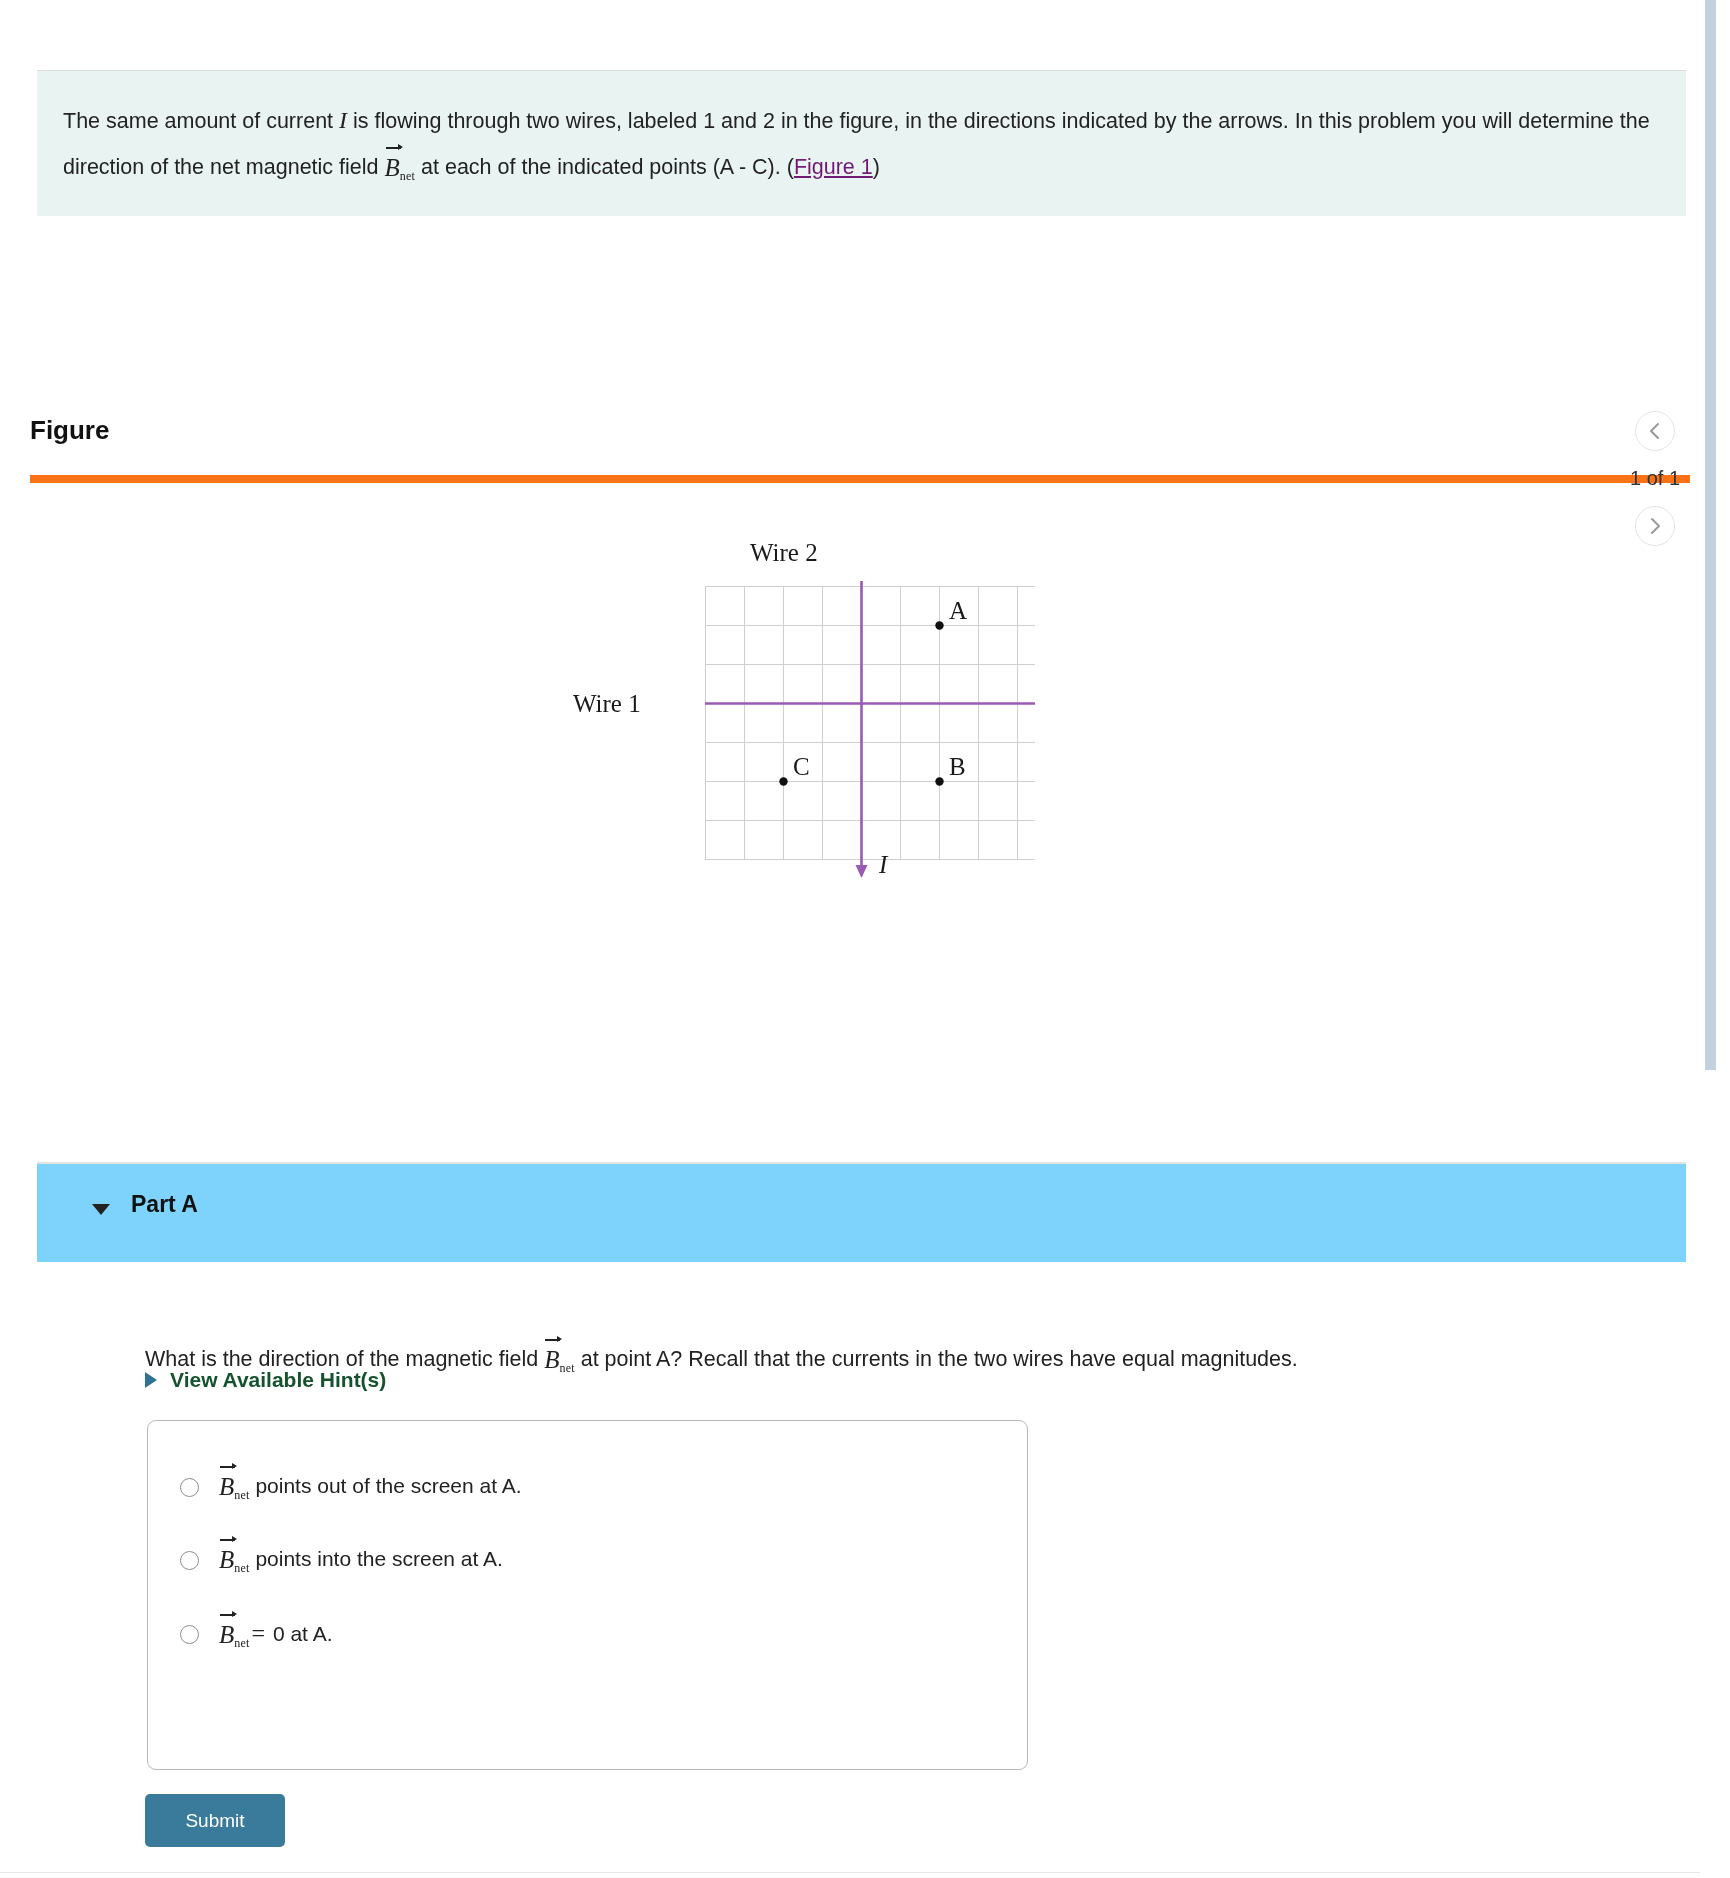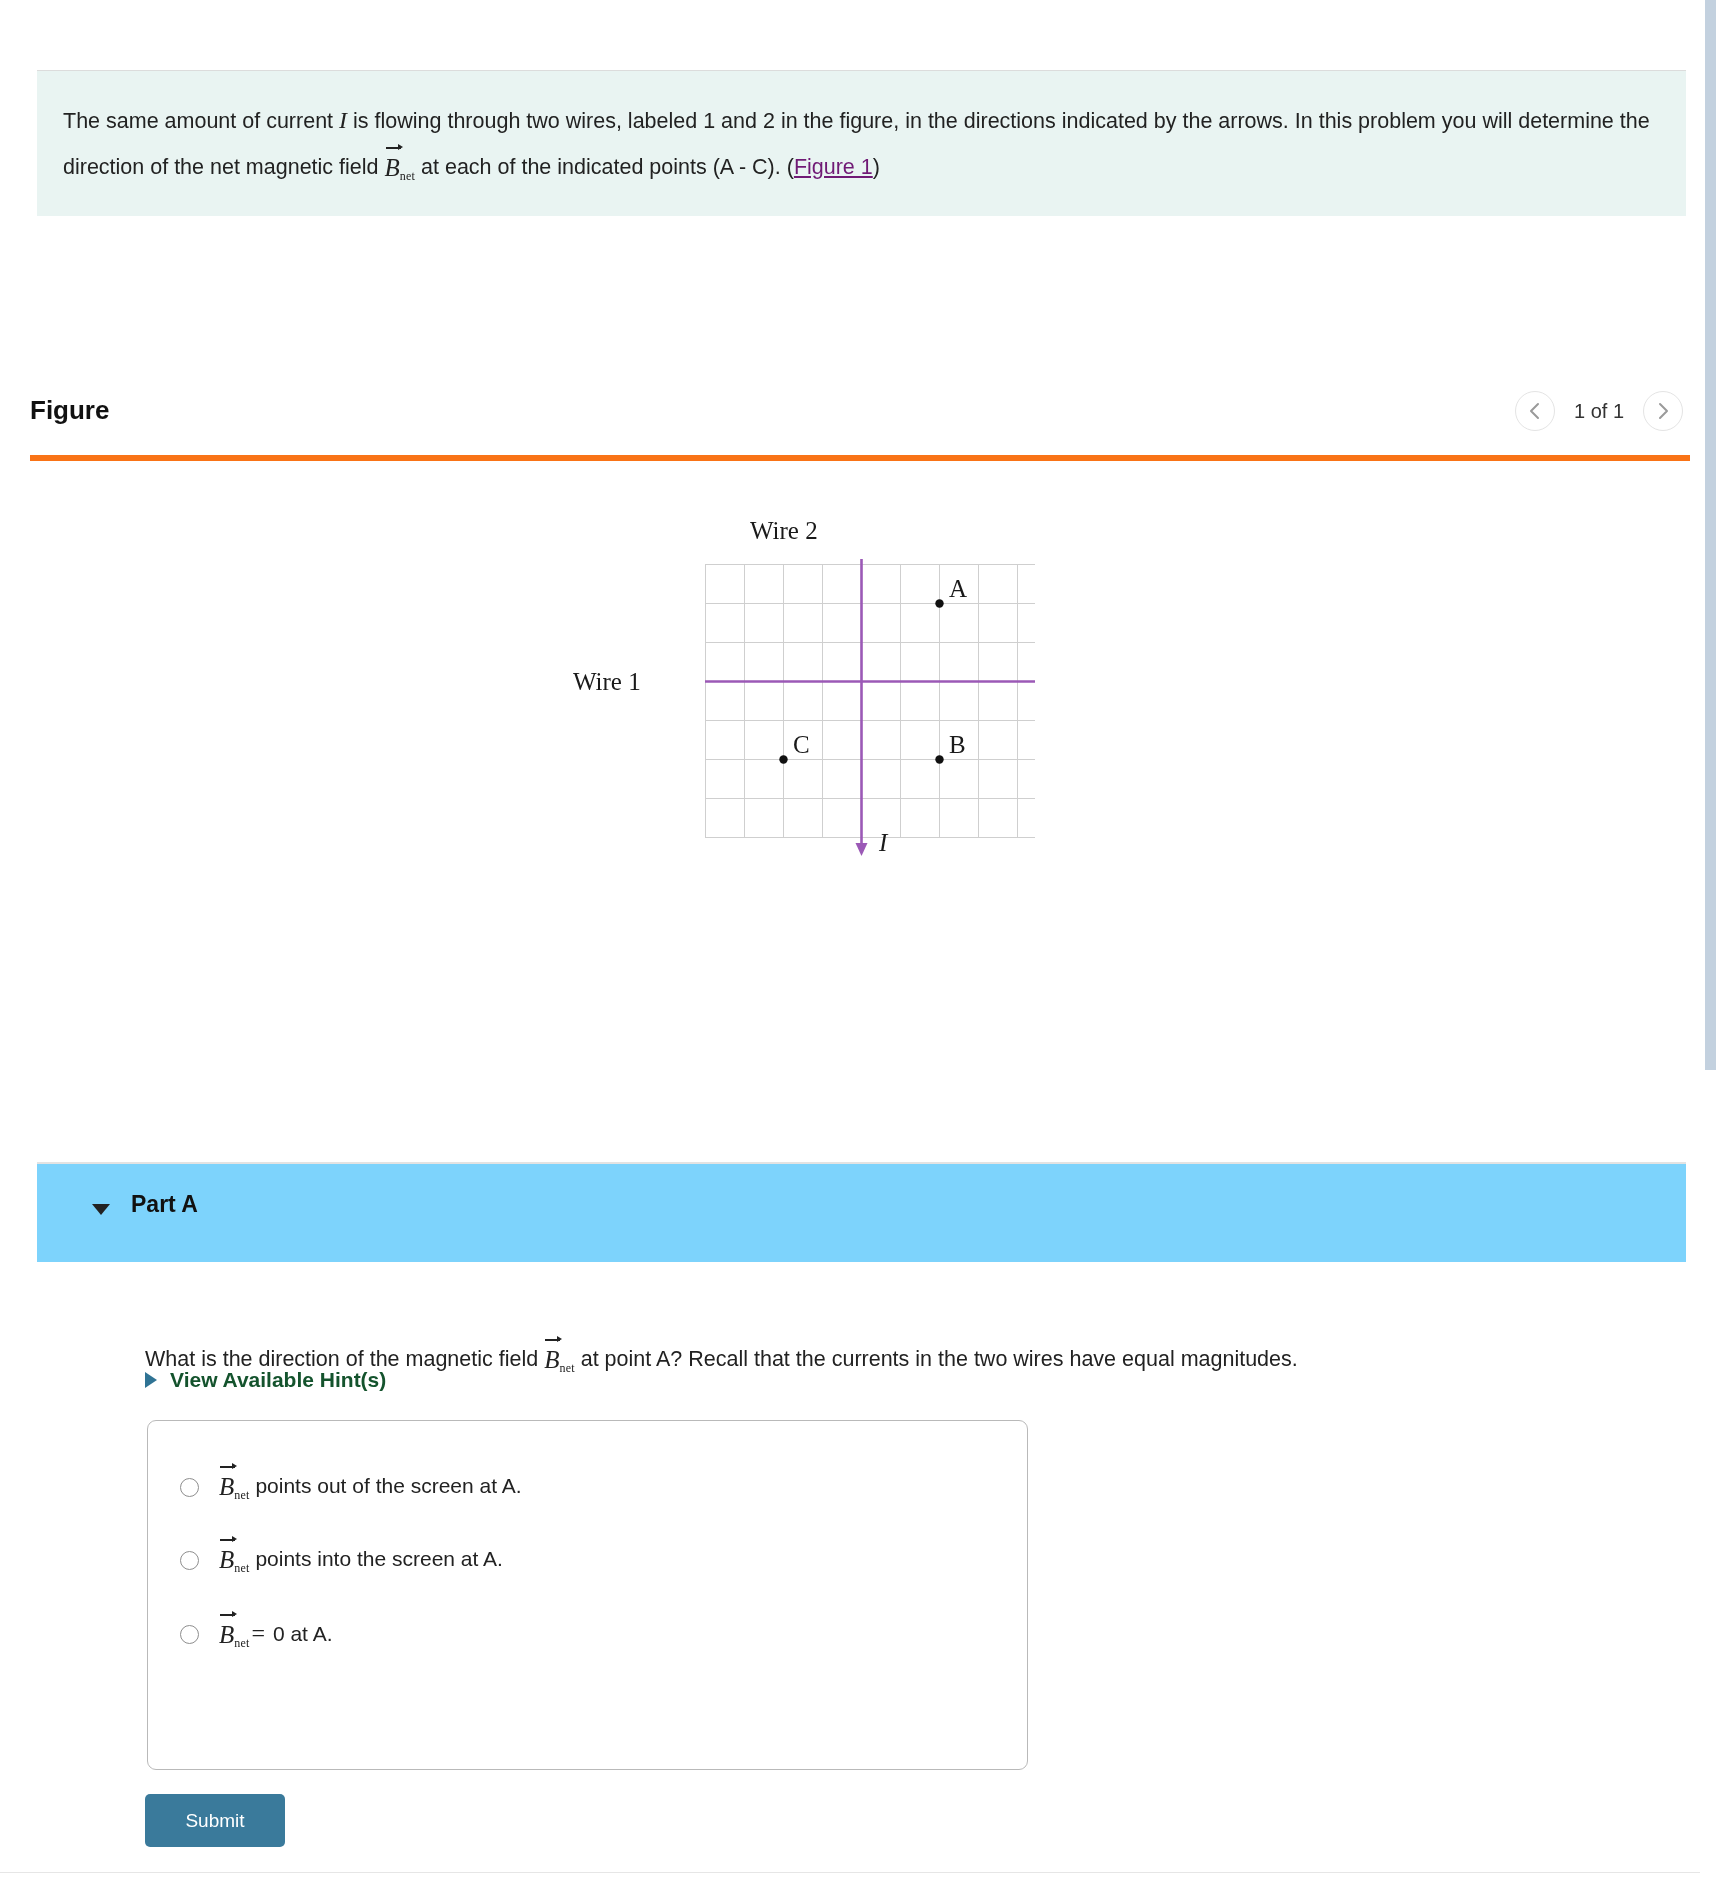--- a/index.html
+++ b/index.html
@@ -104,7 +104,8 @@
   .figure-head {
     position: relative;
     height: 62px;
-    border-bottom: 6px solid #f97316;
+    border-bottom: 8px solid #f97316;
+    margin-top: 20px;
   }
   .figure-title {
     position: absolute;

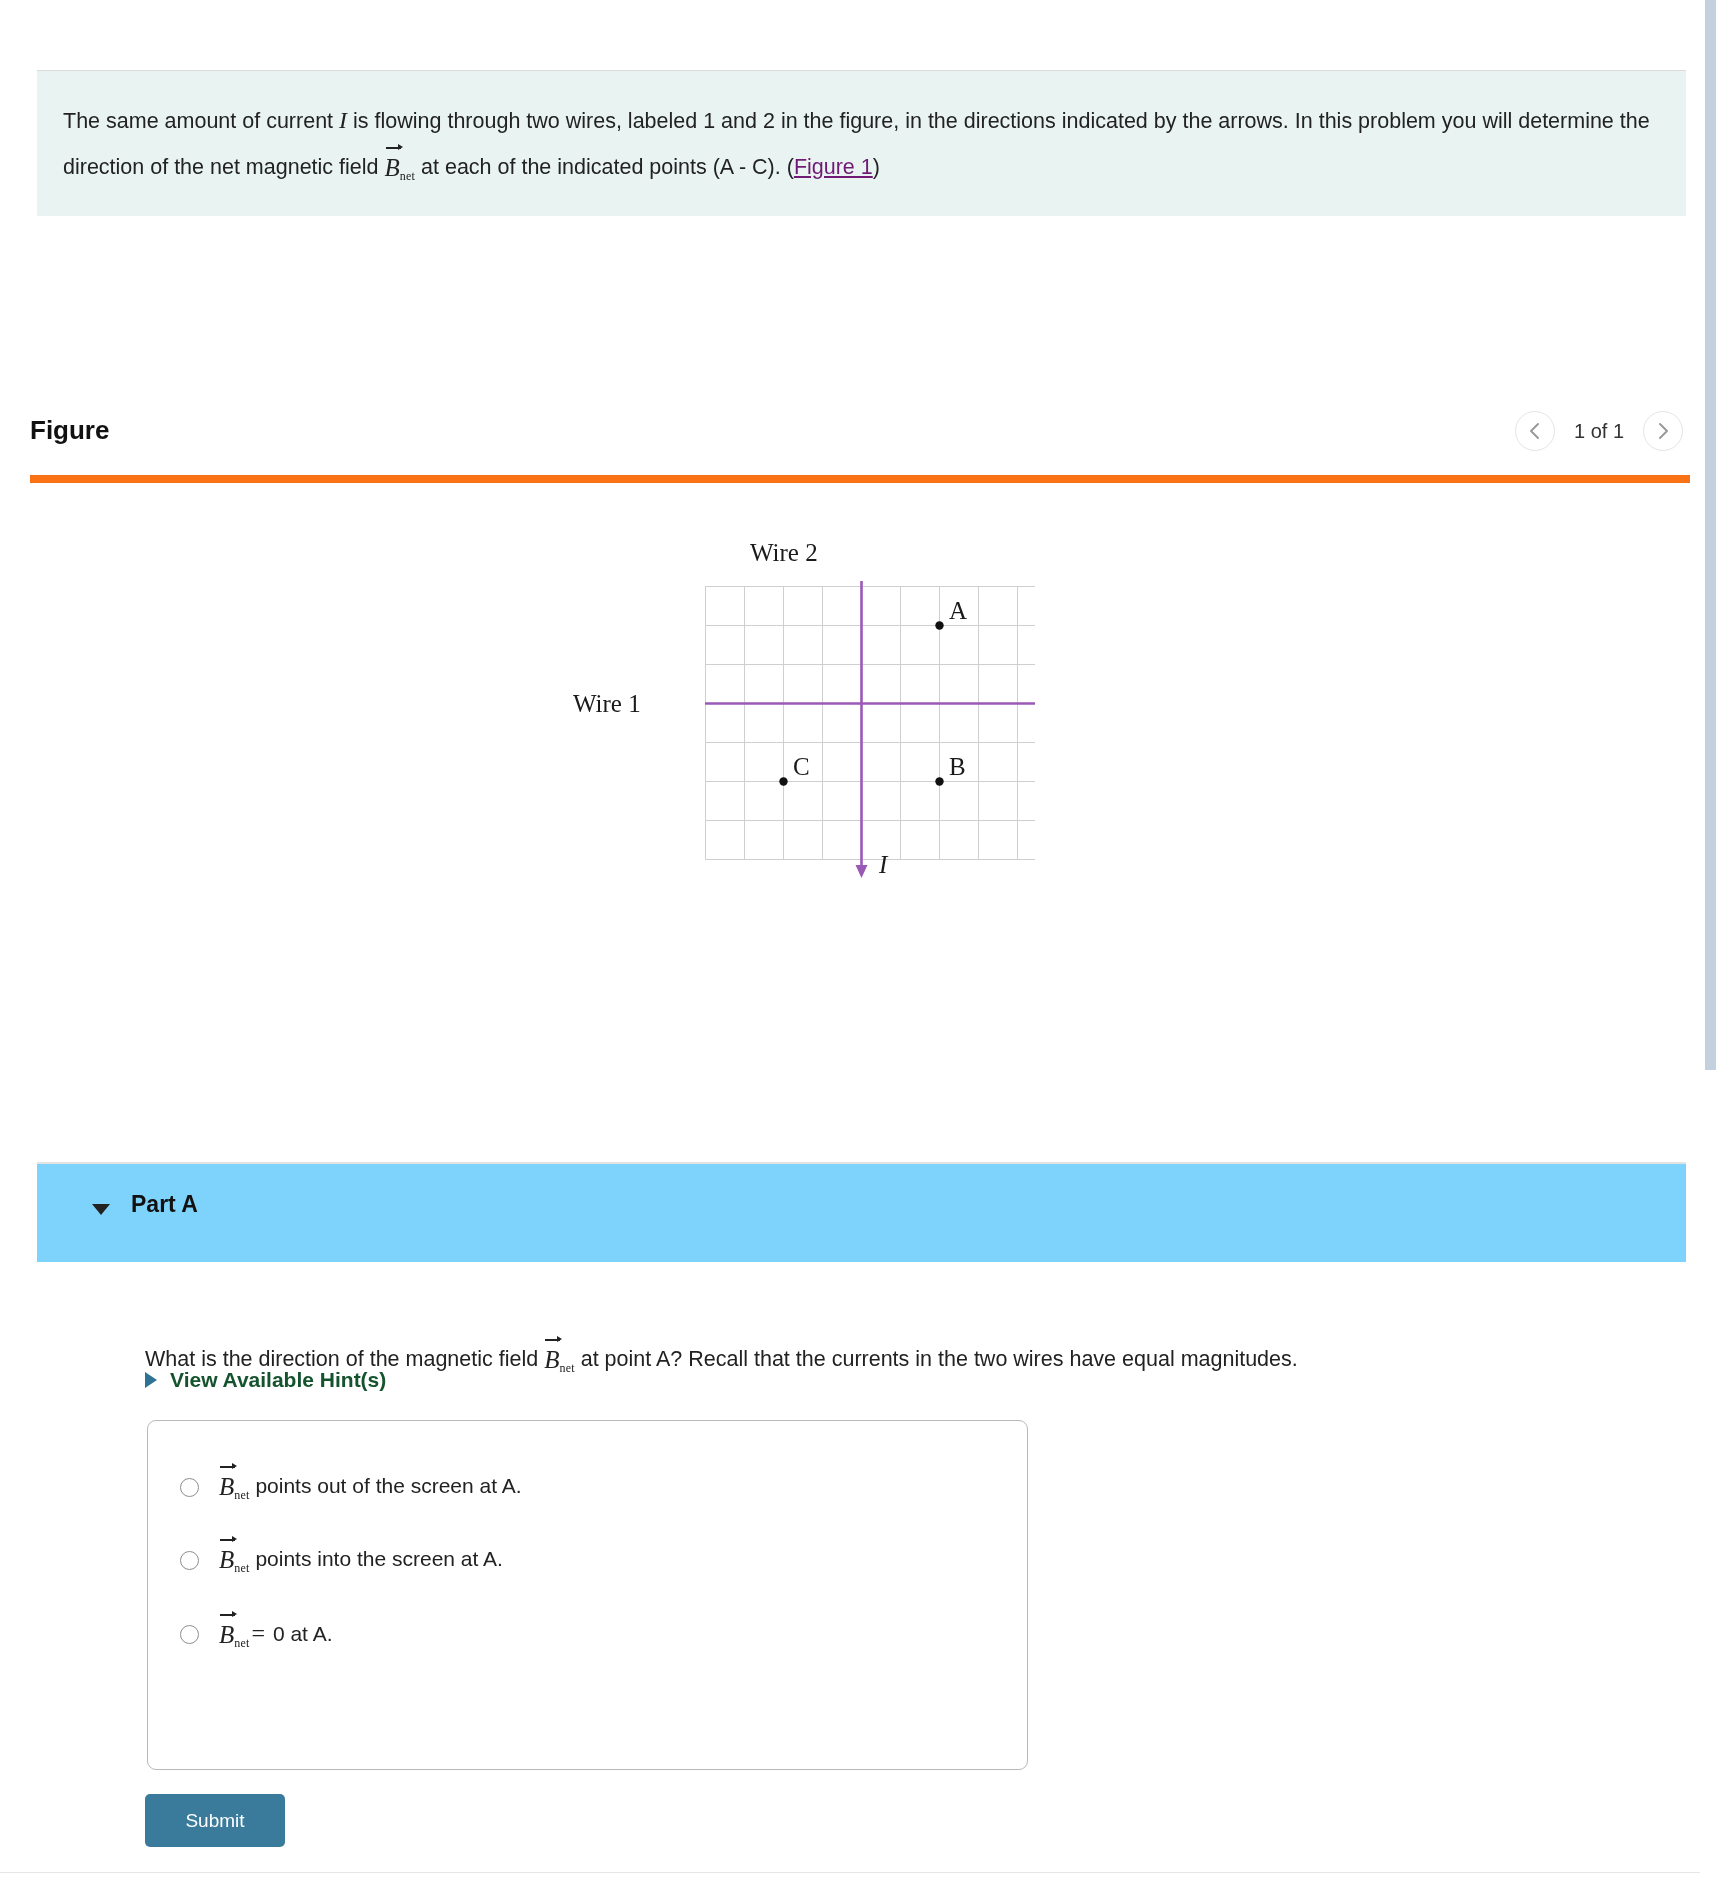--- a/index.html
+++ b/index.html
@@ -122,6 +122,7 @@
     display: flex;
     align-items: center;
     gap: 16px;
+    flex-direction: column;
   }
   .nav-circle {
     width: 40px;

